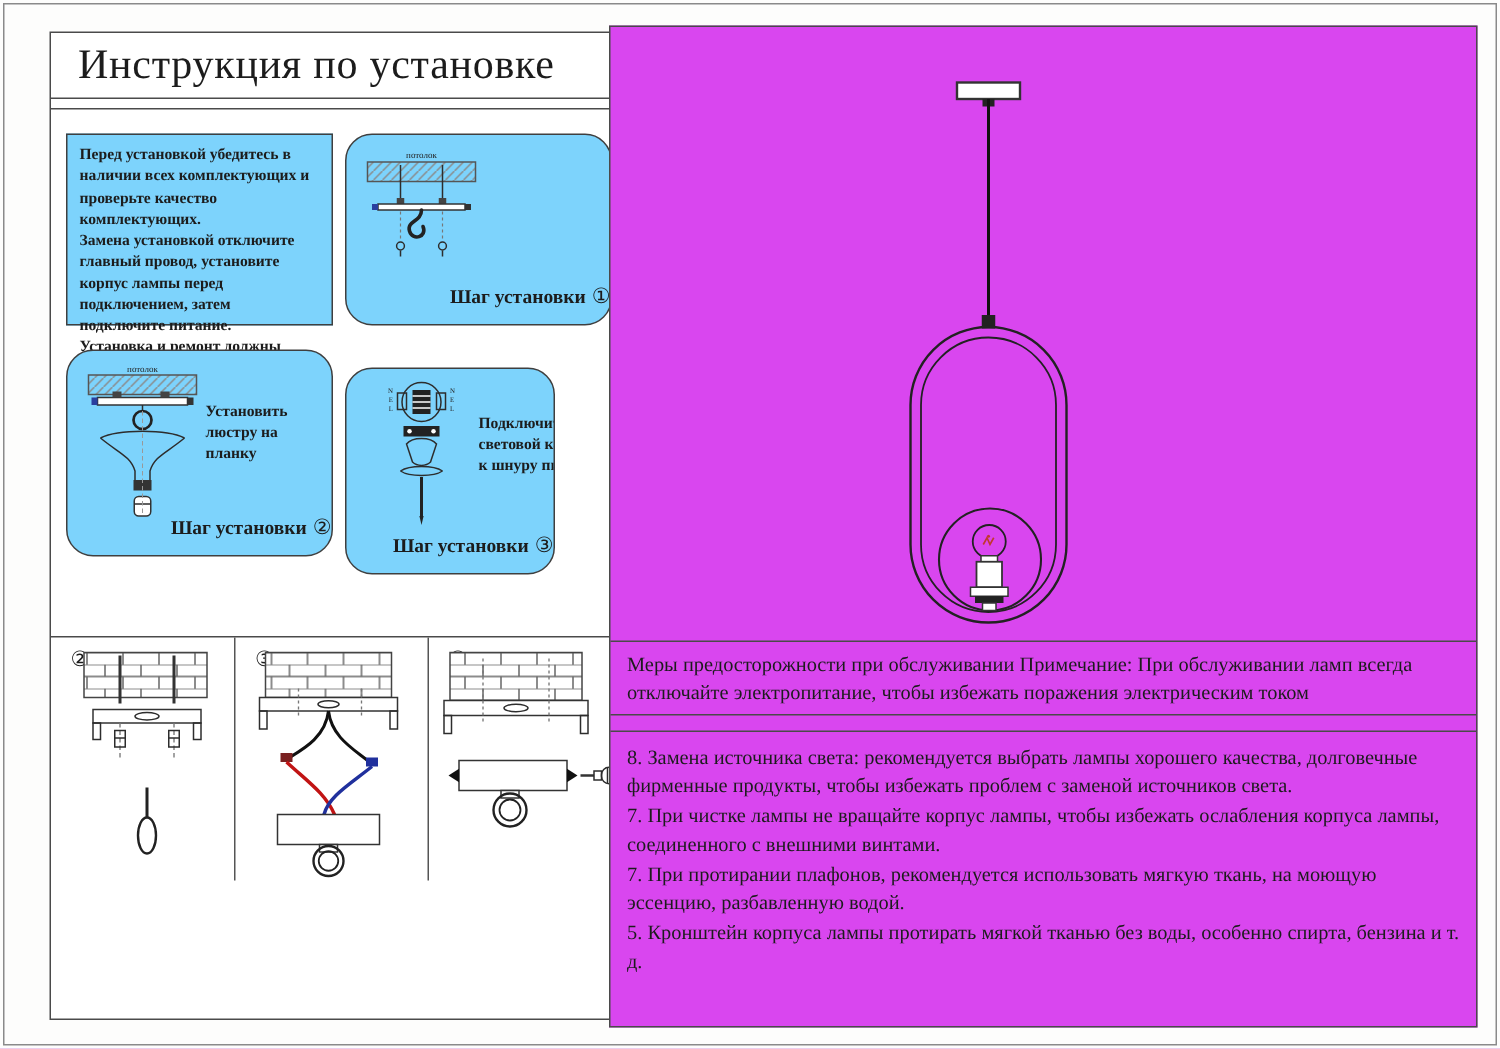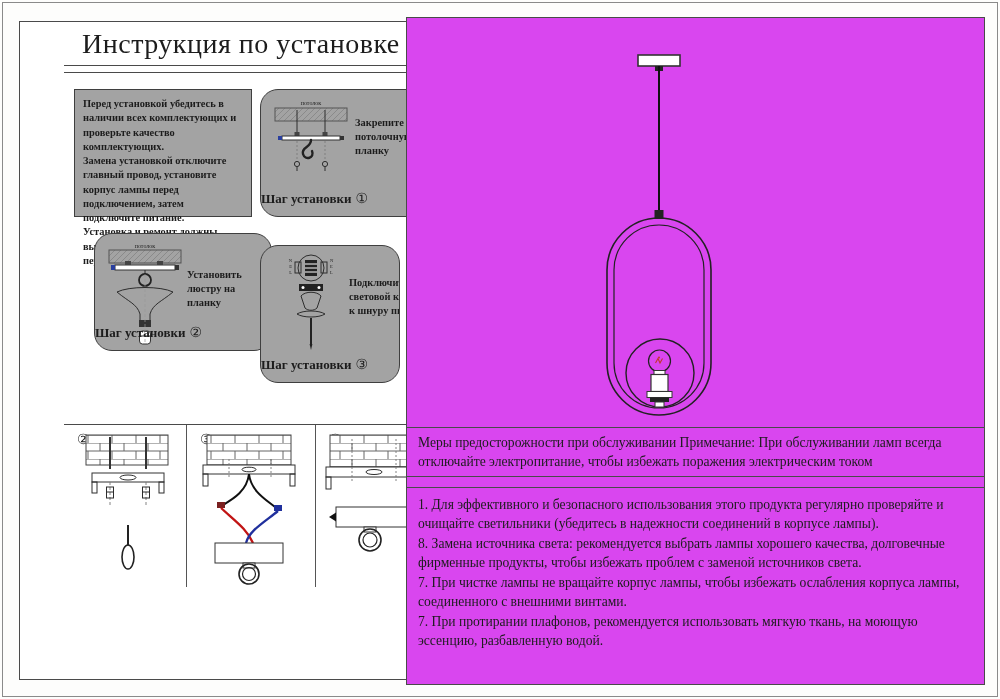--- a/index.html
+++ b/index.html
@@ -8,7 +8,7 @@
   .page-border{position:absolute;left:2px;top:2px;width:994px;height:693px;border:1px solid #8a8a8a;}
 
   
-  .left-panel{position:absolute;left:19px;top:21px;width:384px;height:657px;border:1px solid #4a4a4a;background:#fff;padding-left:44px;}
+  .left-panel{position:absolute;left:33px;top:21px;width:384px;height:657px;border:1px solid #4a4a4a;background:#fff;}
   .title-bar{height:43px;border-bottom:1px solid #4a4a4a;display:flex;align-items:center;}
   .title-bar h1{margin:0 0 0 18px;font-size:28px;font-weight:500;letter-spacing:.5px;}
   .title-strip{height:6px;border-bottom:1px solid #4a4a4a;}

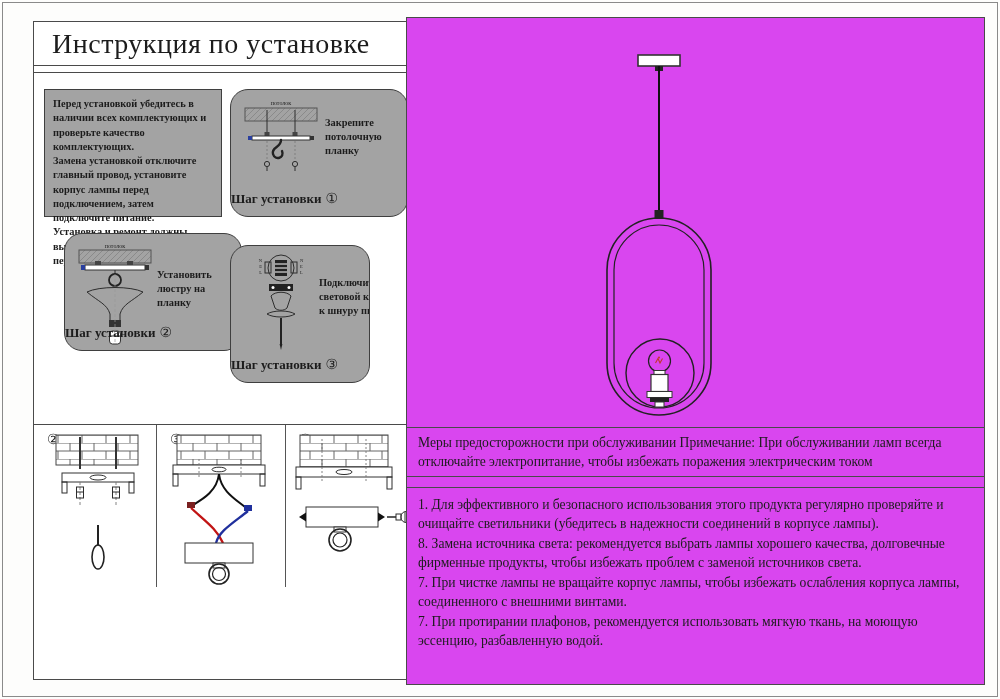--- a/index.html
+++ b/index.html
@@ -13,7 +13,7 @@
   .title-bar h1{margin:0 0 0 18px;font-size:28px;font-weight:500;letter-spacing:.5px;}
   .title-strip{height:6px;border-bottom:1px solid #4a4a4a;}
   .steps-area{position:relative;height:351px;}
-  .box{position:absolute;border:1px solid #3f3f3f;background:#a3a3a3;box-sizing:border-box;}
+  .box{position:absolute;border:1px solid #3f3f3f;background:#7dd3fc;box-sizing:border-box;}
   .rounded{border-radius:18px;}
   .intro-box{left:10px;top:16px;width:178px;height:128px;padding:7px 8px;}
   .intro-box p{margin:0;font-size:10.4px;line-height:1.37;font-weight:600;}

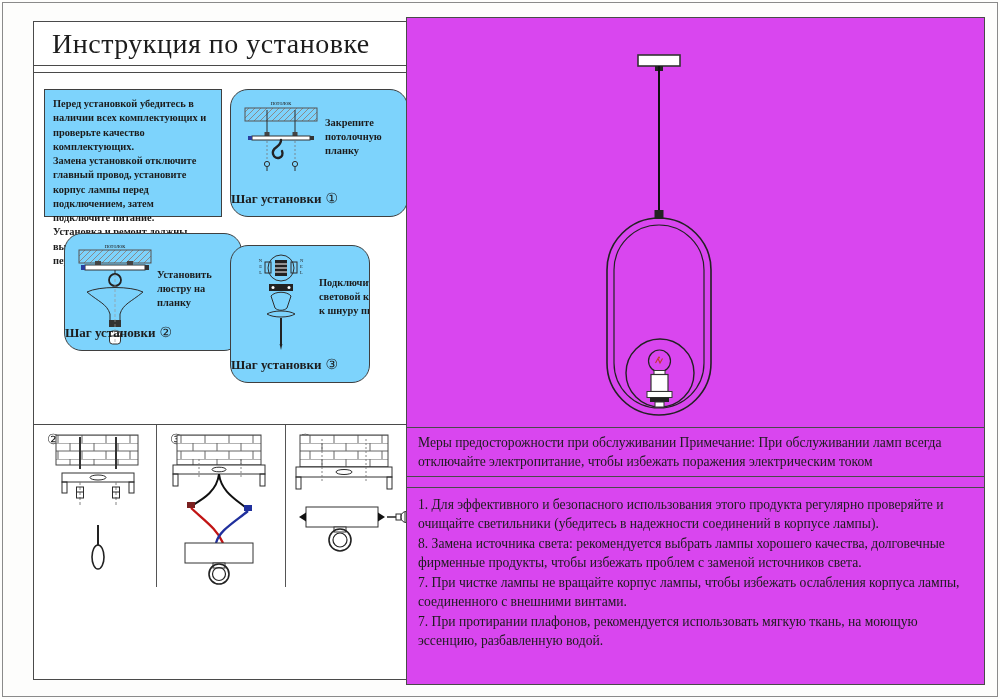--- a/index.html
+++ b/index.html
@@ -98,7 +98,6 @@
           <line x1="30" y1="71" x2="30" y2="75" class="thin"></line>
           <line x1="58" y1="71" x2="58" y2="75" class="thin"></line>
         </svg>
-        <div class="step-caption">Закрепите потолочную планку</div>
         <div class="step-foot">
           <span>Шаг установки</span><span class="circled">①</span>
         </div>

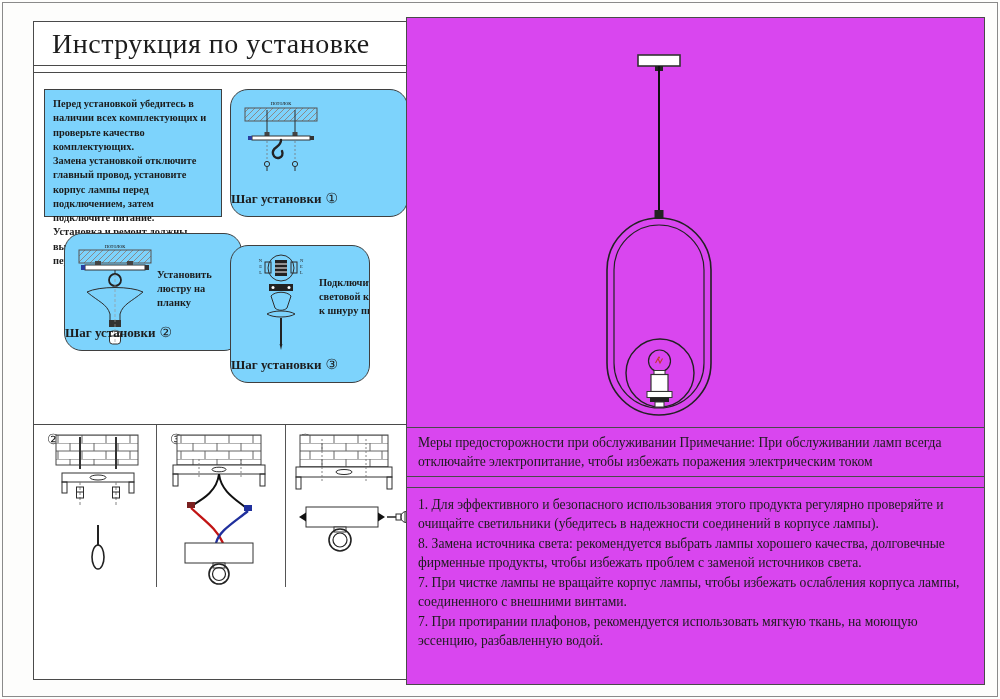--- a/index.html
+++ b/index.html
@@ -25,7 +25,7 @@
   .step1 .step-caption{left:94px;top:26px;width:78px;}
   .step2 .step-caption{left:92px;top:34px;width:80px;}
   .step3 .step-caption{left:88px;top:30px;width:84px;}
-  .step-foot{position:absolute;left:0;right:0;bottom:9px;text-align:left;font-size:13px;font-weight:600;}
+  .step-foot{position:absolute;left:0;right:0;bottom:9px;text-align:right;font-size:13px;font-weight:600;}
   .step-foot .circled{font-size:14px;font-weight:400;margin-left:4px;}
   .step-svg{position:absolute;left:6px;top:6px;}
   .step3 .step-svg{left:10px;top:4px;}

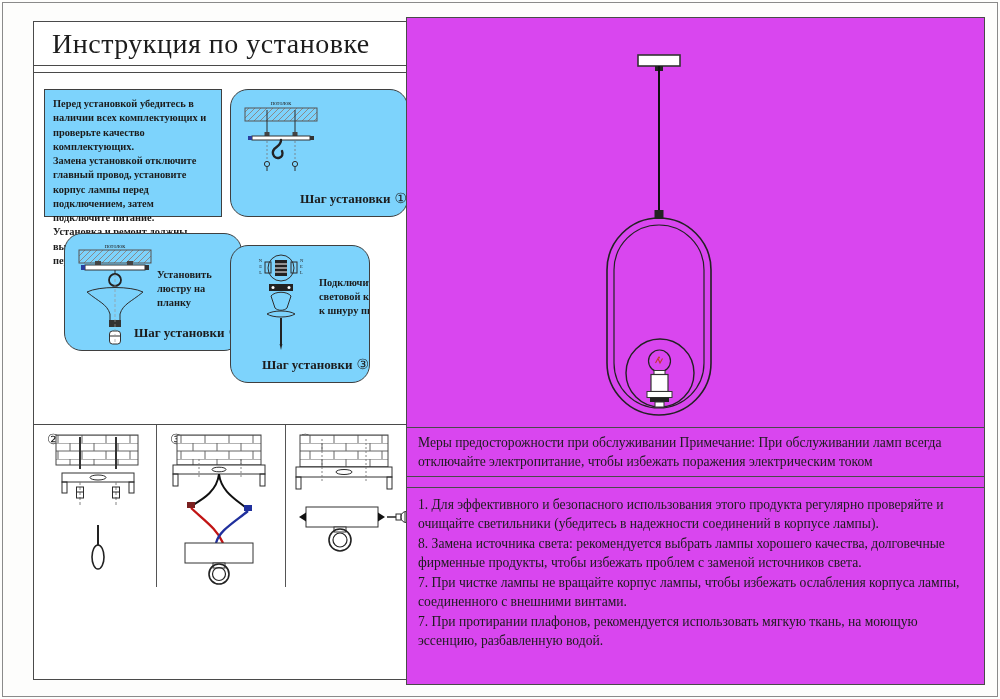--- a/index.html
+++ b/index.html
@@ -19,7 +19,7 @@
   .intro-box p{margin:0;font-size:10.4px;line-height:1.37;font-weight:600;}
   .step-box{overflow:hidden;}
   .step1{left:196px;top:16px;width:178px;height:128px;}
-  .step2{left:10px;top:160px;width:178px;height:118px;margin-left:20px;}
+  .step2{left:10px;top:160px;width:178px;height:138px;}
   .step3{left:196px;top:160px;width:140px;height:138px;margin-top:12px;}
   .step-caption{position:absolute;font-size:10.4px;font-weight:600;line-height:1.35;}
   .step1 .step-caption{left:94px;top:26px;width:78px;}

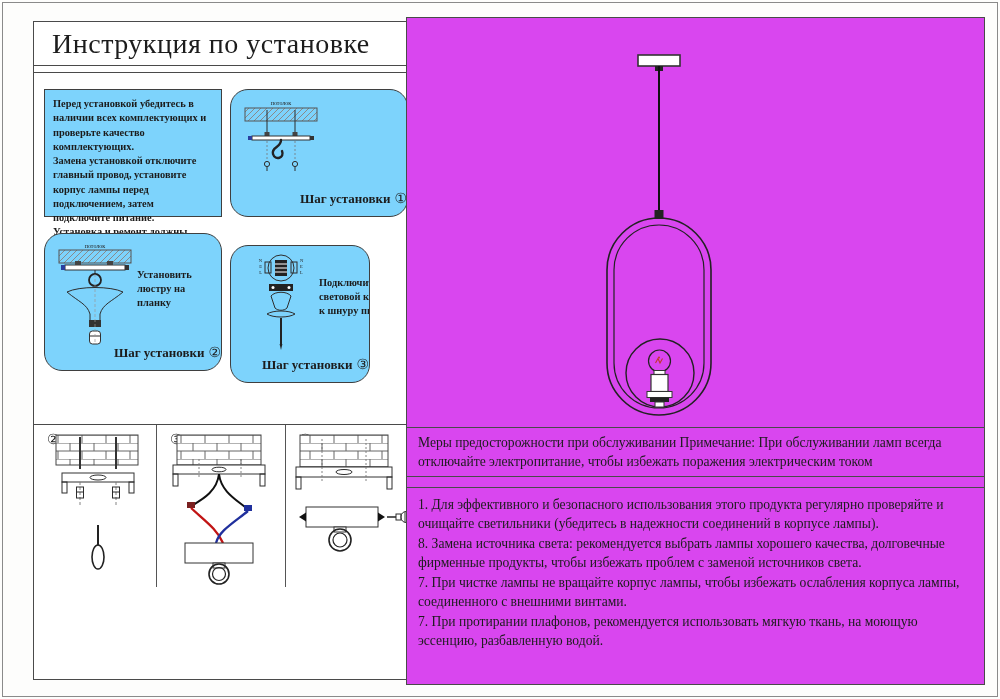--- a/index.html
+++ b/index.html
@@ -289,7 +289,6 @@
     <div class="rp-gap"></div>
 
     <div class="maintenance-box">
-      <p>1. Для эффективного и безопасного использования этого продукта регулярно проверяйте и очищайте светильники (убедитесь в надежности соединений в корпусе лампы).</p>
       <p>8. Замена источника света: рекомендуется выбрать лампы хорошего качества, долговечные фирменные продукты, чтобы избежать проблем с заменой источников света.</p>
       <p>7. При чистке лампы не вращайте корпус лампы, чтобы избежать ослабления корпуса лампы, соединенного с внешними винтами.</p>
       <p>7. При протирании плафонов, рекомендуется использовать мягкую ткань, на моющую эссенцию, разбавленную водой.</p>

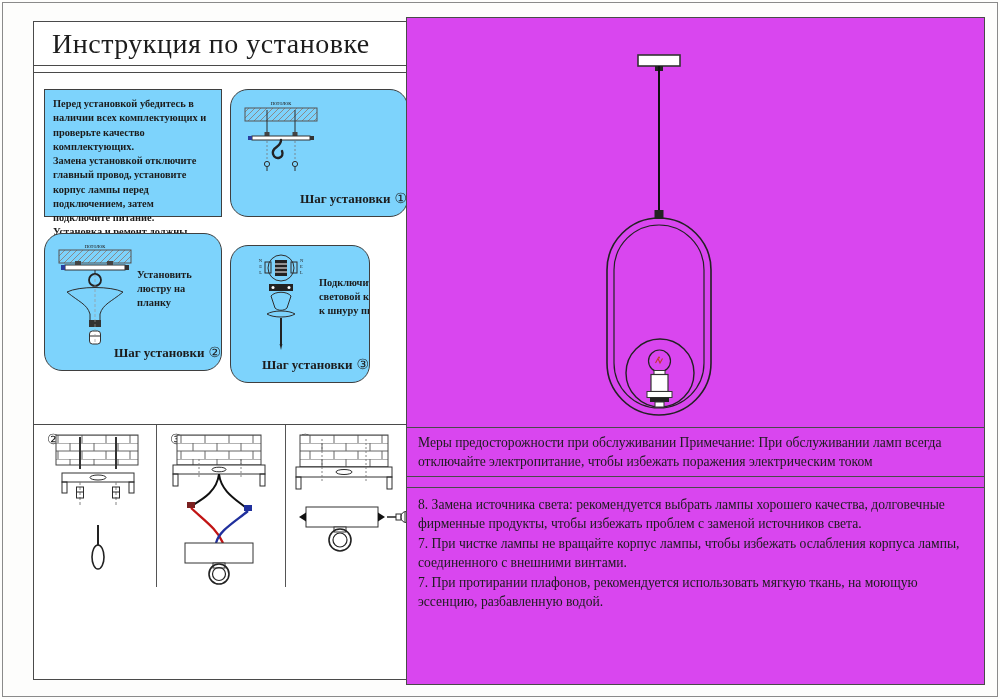--- a/index.html
+++ b/index.html
@@ -292,6 +292,7 @@
       <p>8. Замена источника света: рекомендуется выбрать лампы хорошего качества, долговечные фирменные продукты, чтобы избежать проблем с заменой источников света.</p>
       <p>7. При чистке лампы не вращайте корпус лампы, чтобы избежать ослабления корпуса лампы, соединенного с внешними винтами.</p>
       <p>7. При протирании плафонов, рекомендуется использовать мягкую ткань, на моющую эссенцию, разбавленную водой.</p>
+      <p>5. Кронштейн корпуса лампы протирать мягкой тканью без воды, особенно спирта, бензина и т. д.</p>
     </div>
   </div>
 </div>

